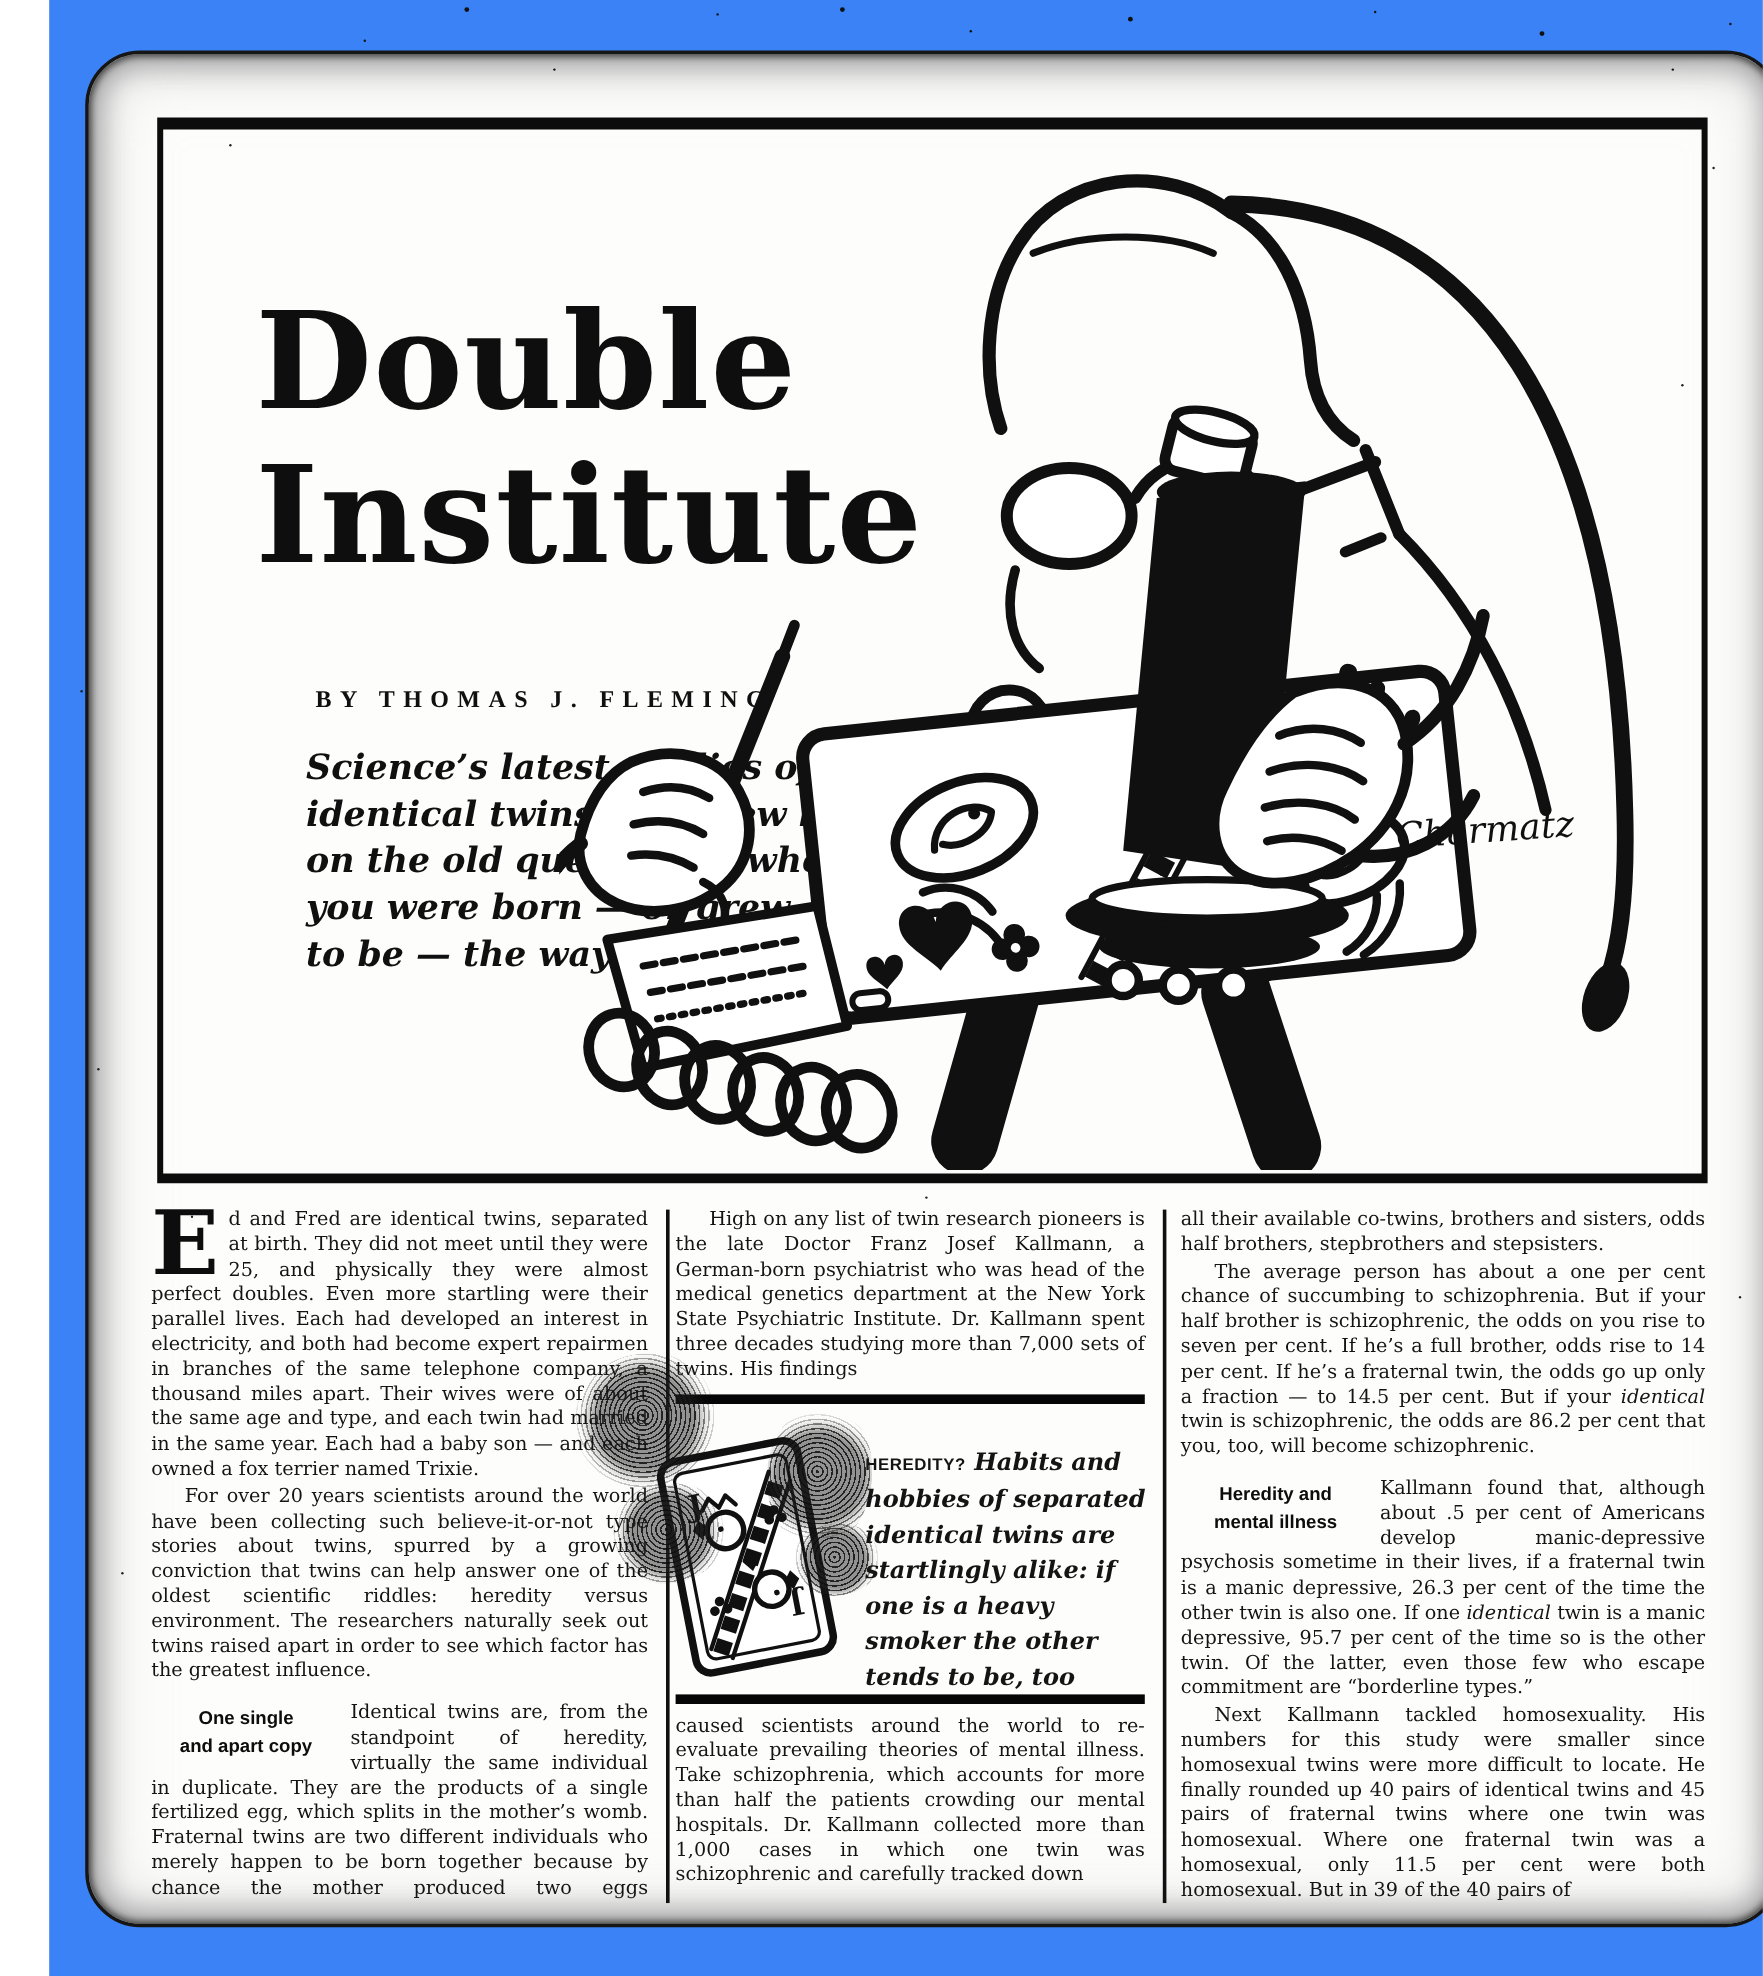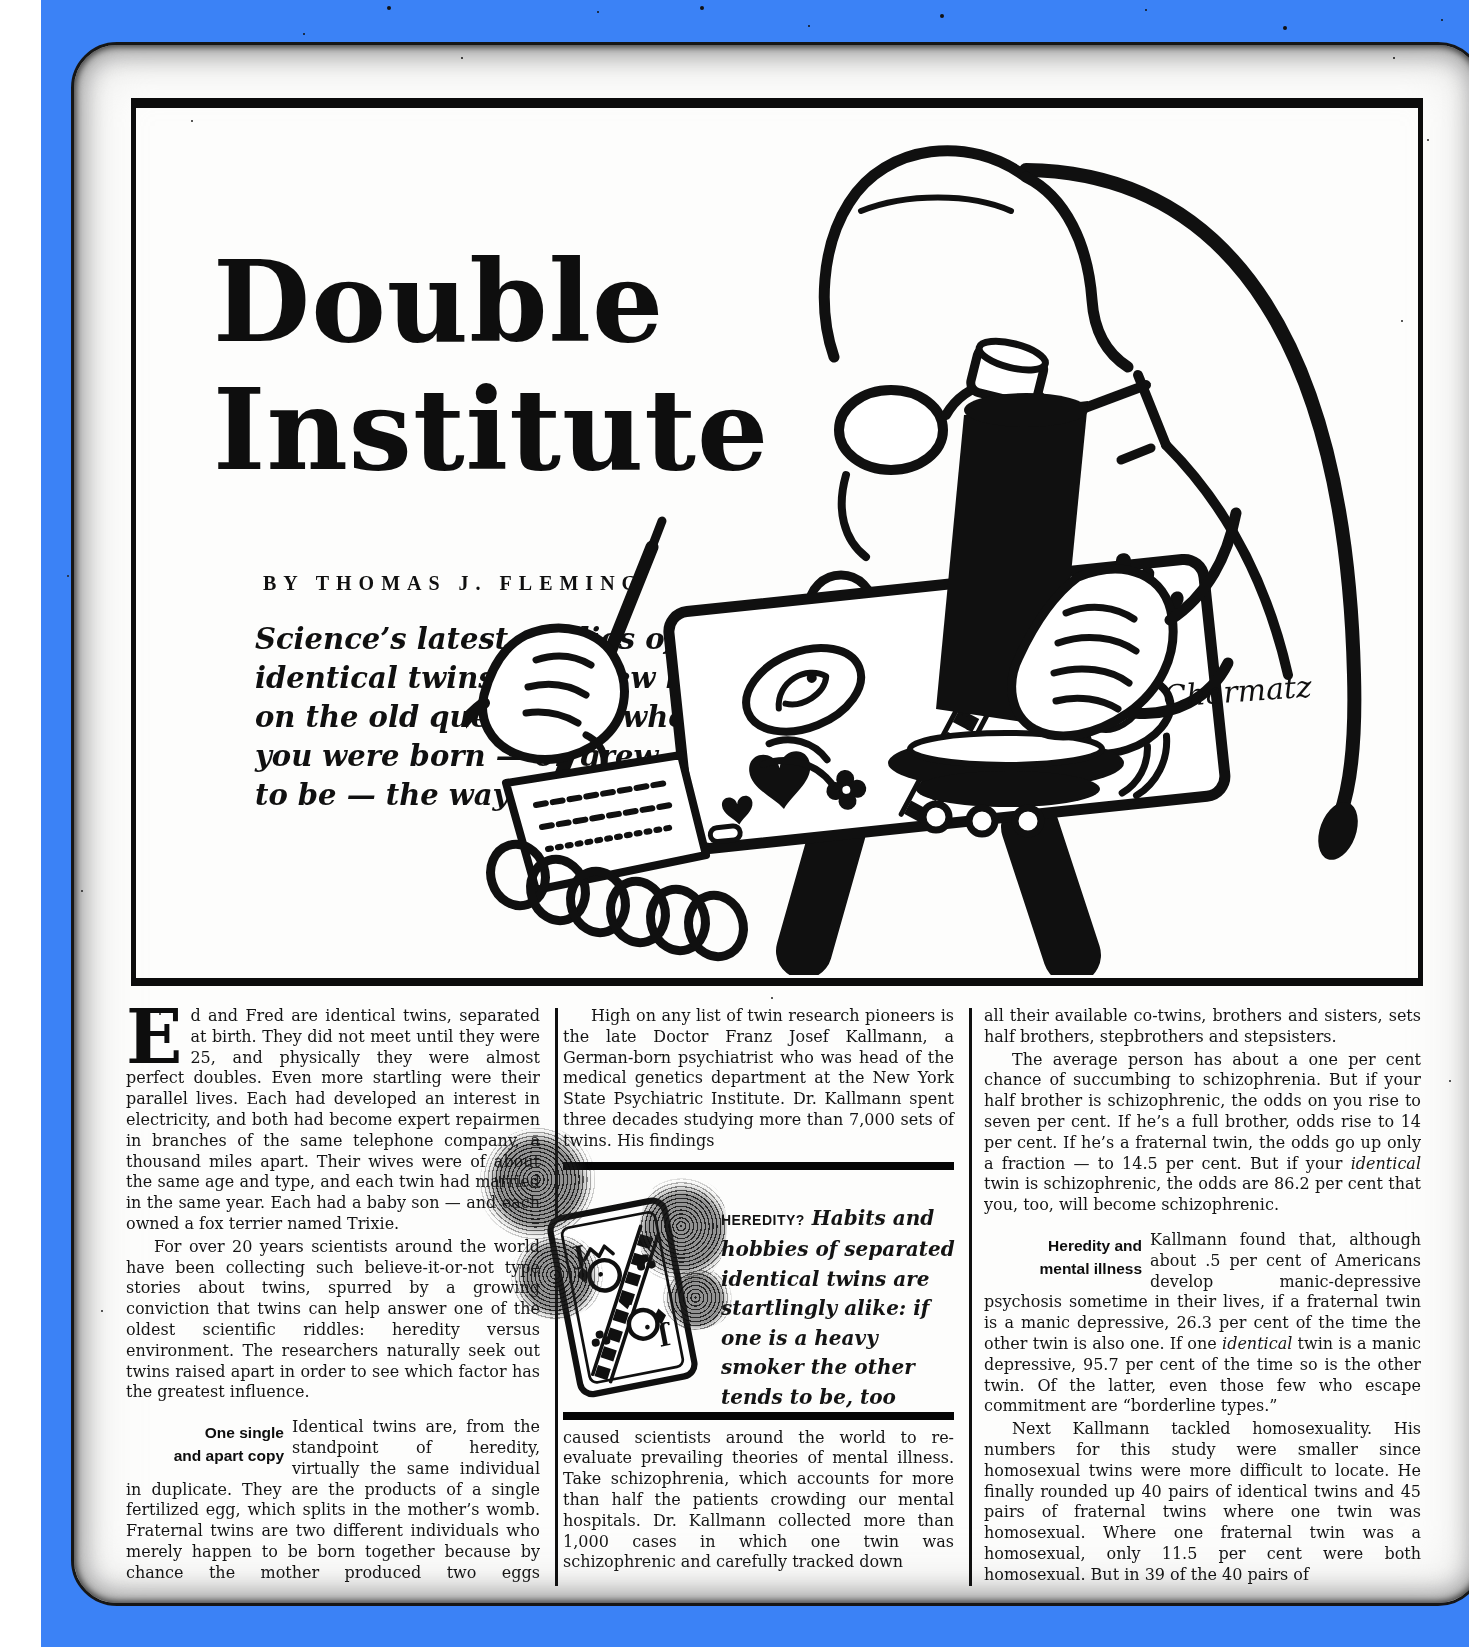--- a/index.html
+++ b/index.html
@@ -265,7 +265,7 @@
     </div>
 
     <div class="col col3">
-      <p>all their available co-twins, brothers and sisters, sets half brothers, stepbrothers and stepsisters.</p>
+      <p>all their available co-twins, brothers and sisters, odds half brothers, stepbrothers and stepsisters.</p>
       <p class="indent">The average person has about a one per cent chance of succumbing to schizophrenia. But if your half brother is schizophrenic, the odds on you rise to seven per cent. If he’s a full brother, odds rise to 14 per cent. If he’s a fraternal twin, the odds go up only a fraction — to 14.5 per cent. But if your <i>identical</i> twin is schizophrenic, the odds are 86.2 per cent that you, too, will become schizophrenic.</p>
       <p class="mt">
         <span class="sidehead">

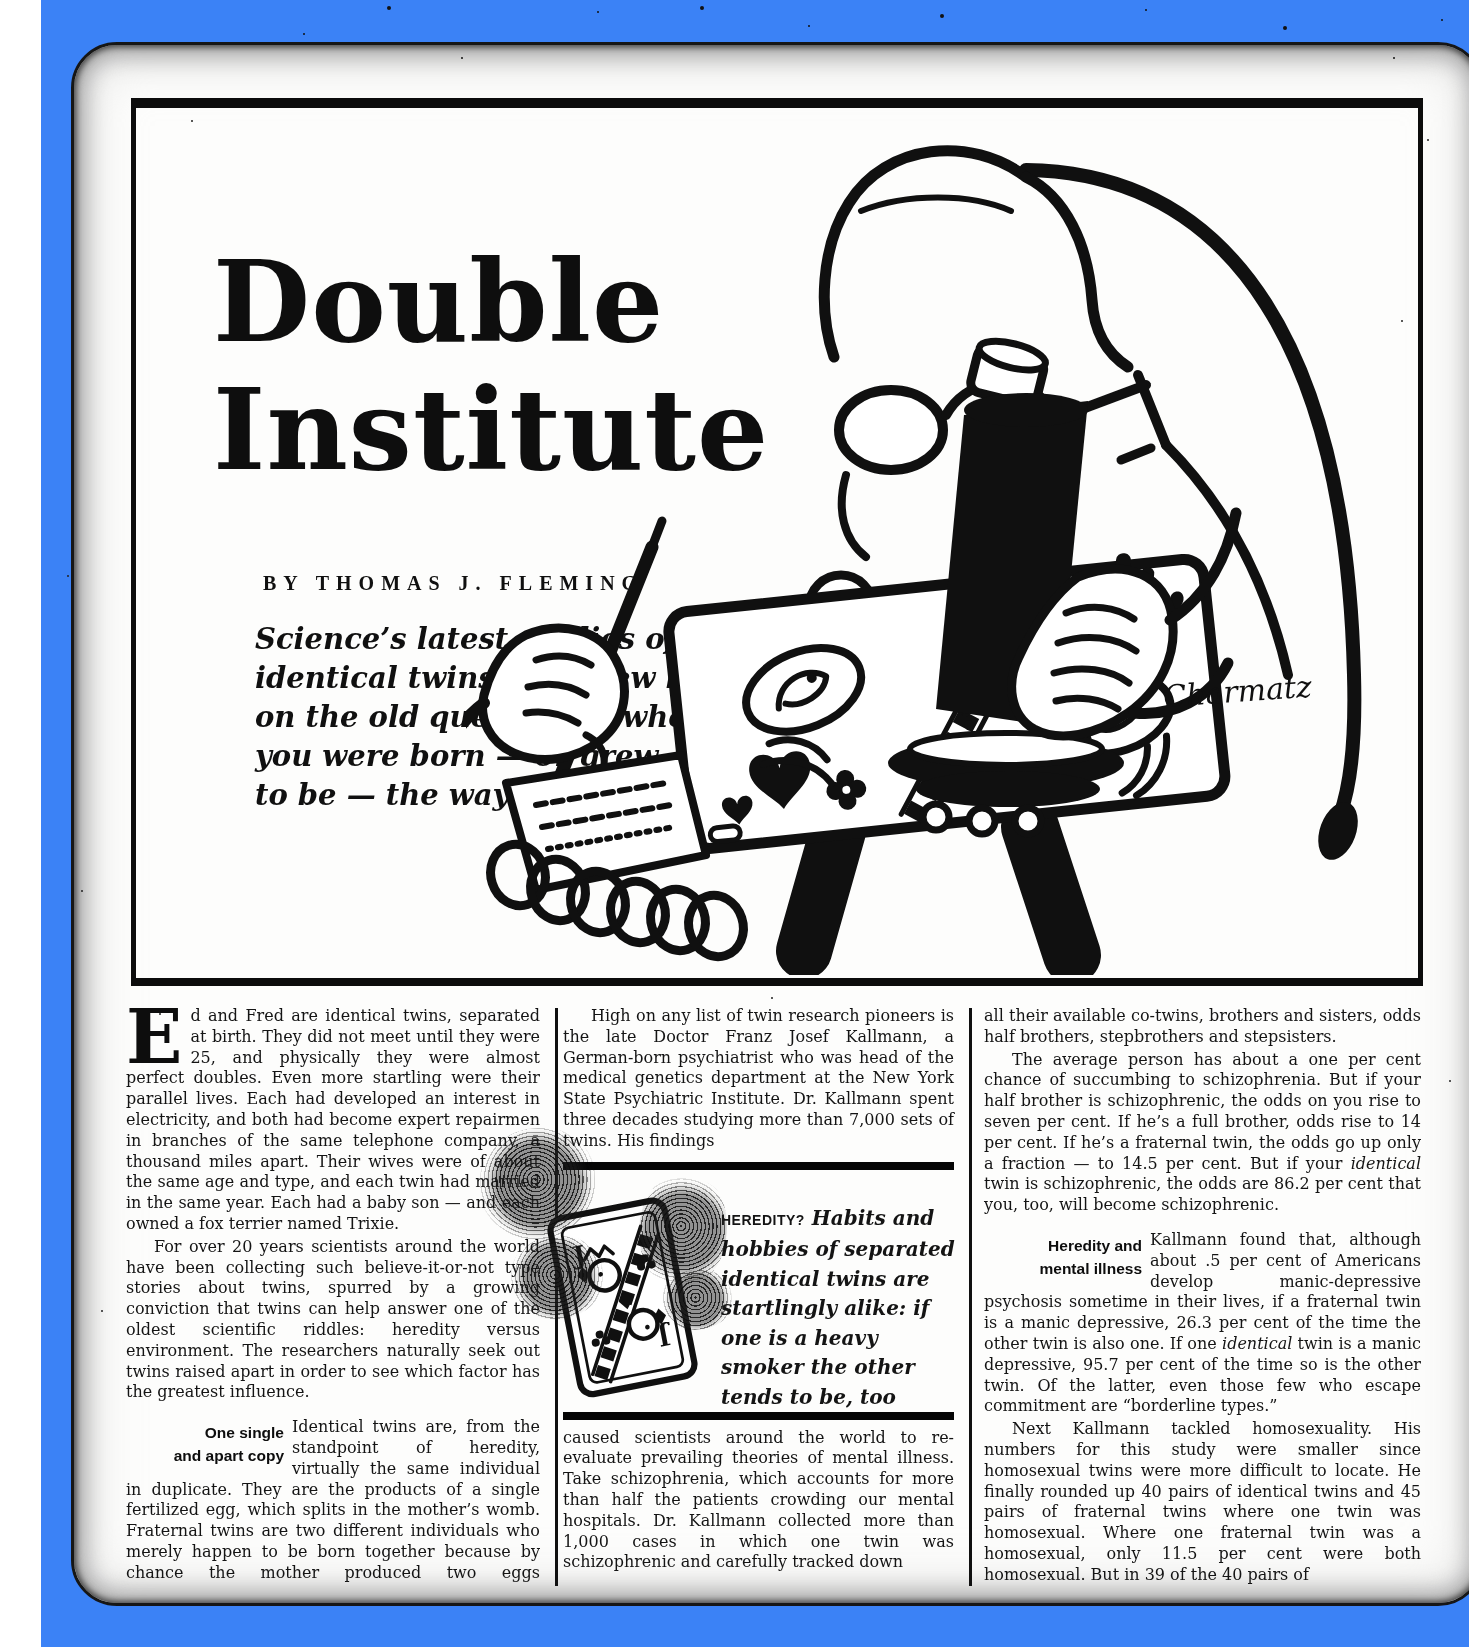--- a/index.html
+++ b/index.html
@@ -38,7 +38,7 @@
   .dropcap{float:left;font-size:74px;line-height:58px;font-weight:700;padding:2px 8px 0 0;color:#0d0d0d;}
   .sidehead{float:left;width:158px;padding-top:4px;margin-right:8px;
             font-family:"Liberation Sans",sans-serif;font-weight:700;font-size:15.5px;line-height:23px;
-            text-align:right;color:#0d0d0d;}
+            text-align:center;color:#0d0d0d;}
   .mt{margin-top:14px !important;}
   
   .quotebox{position:relative;margin:10px 0 8px 0;border-top:8px solid #050505;border-bottom:8px solid #050505;

